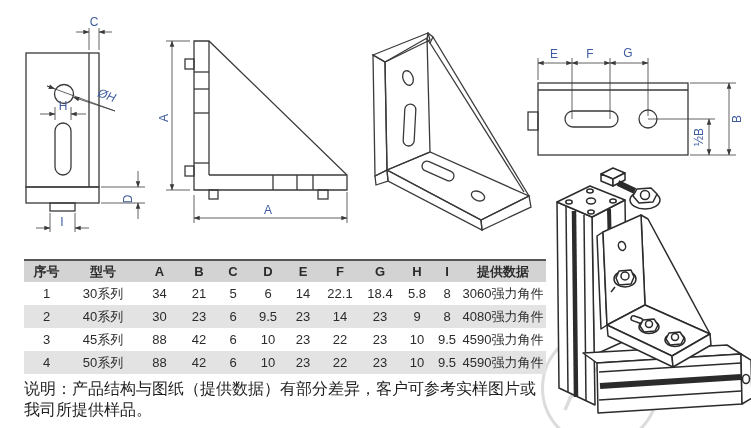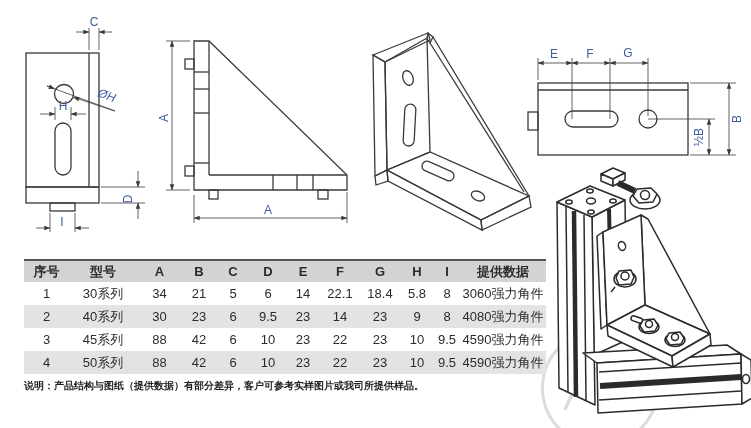--- a/index.html
+++ b/index.html
@@ -29,7 +29,7 @@
   .spec-table tbody tr:nth-child(even) { background:#e3e3e3; }
   .note {
     position:absolute; left:24px; top:379px; width:520px;
-    font-size:10px; font-weight:bold; color:#1f1f1f;
+    font-size:16px; font-weight:normal; color:#1f1f1f;
   }
   .watermark-ring {
     position:absolute; left:541px; top:329px; width:118px; height:118px;

